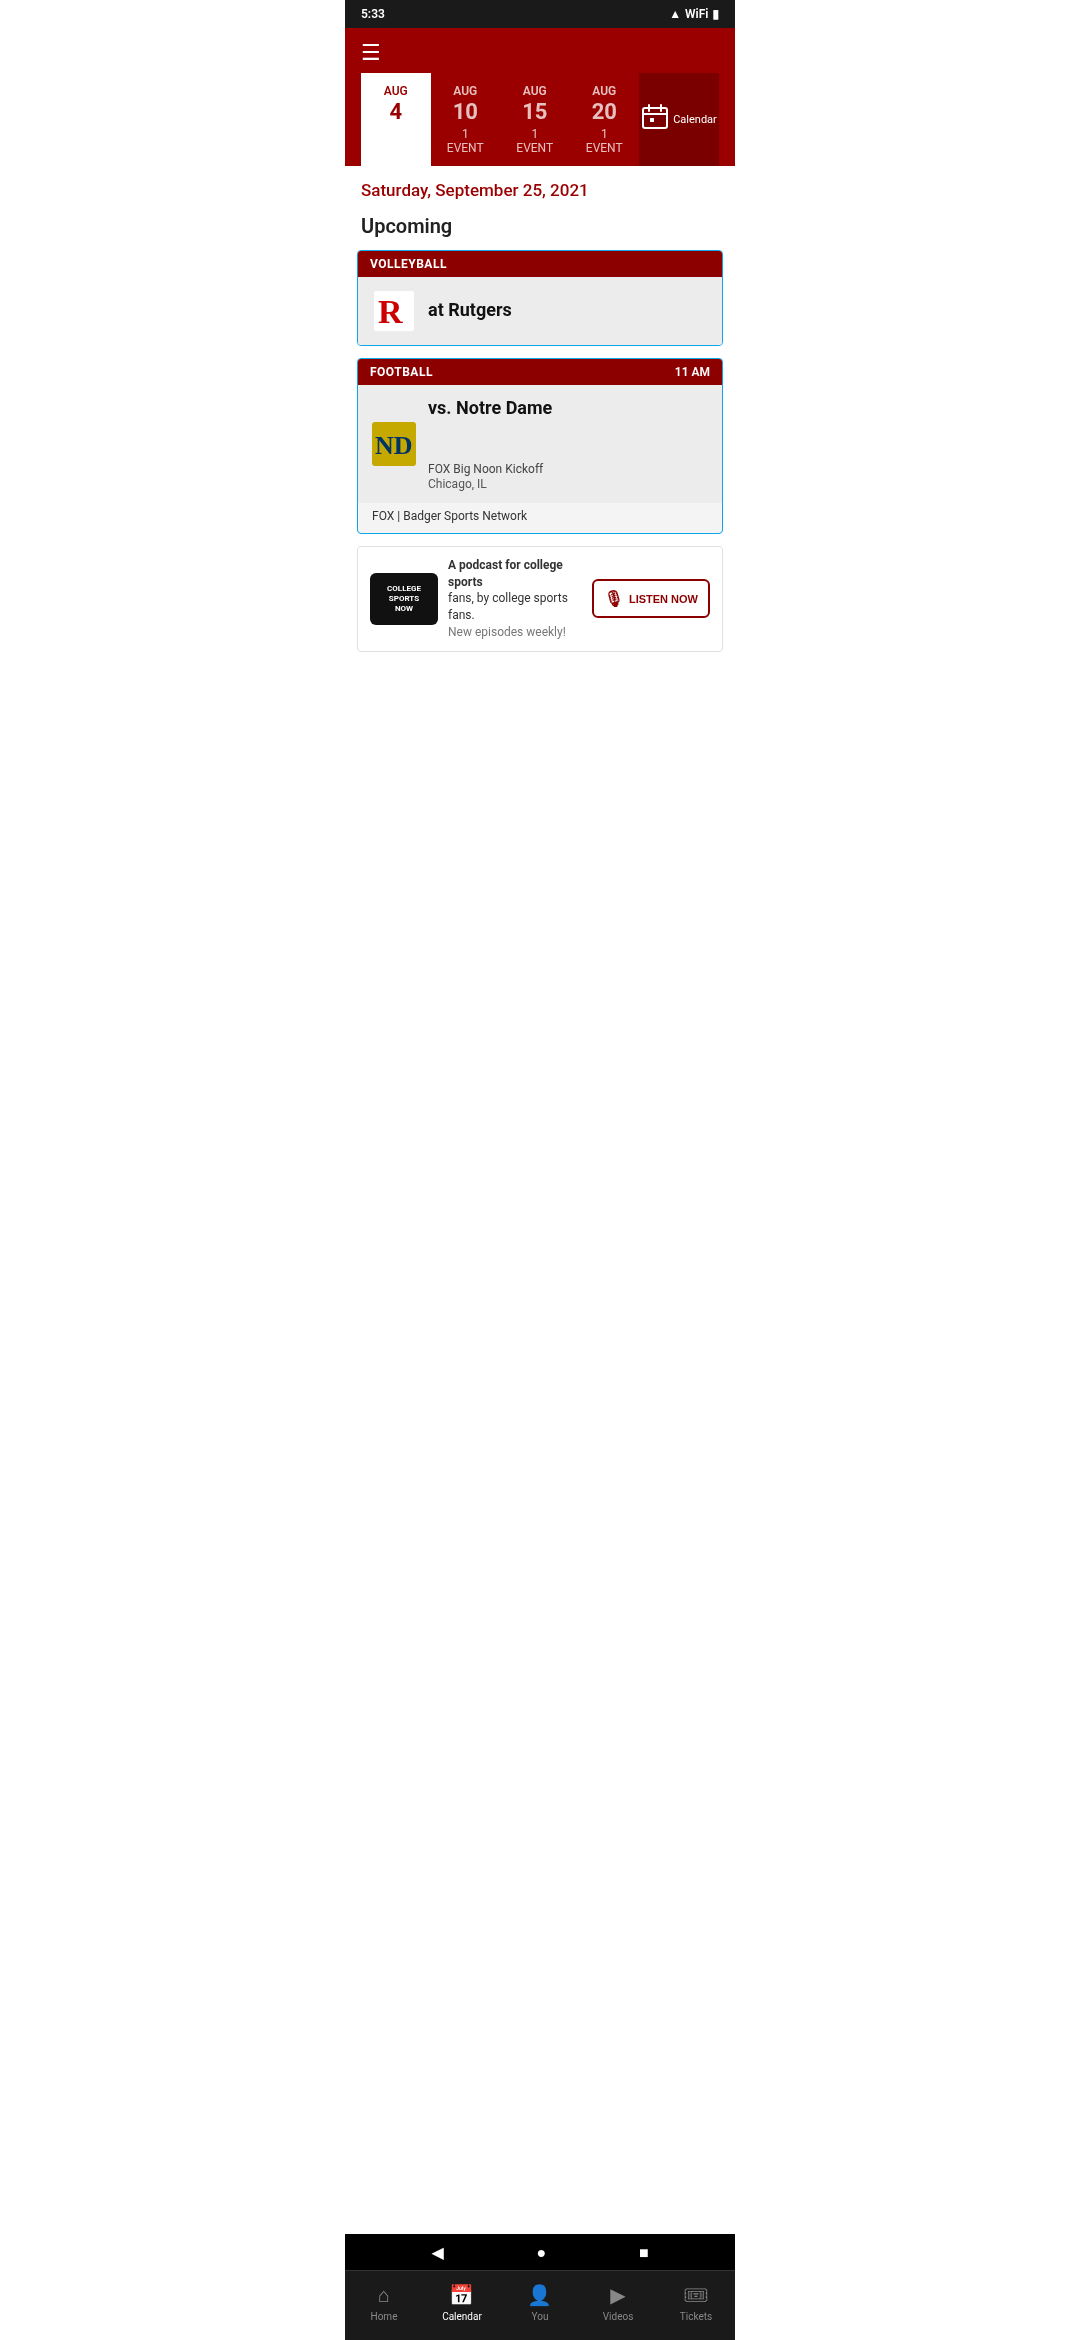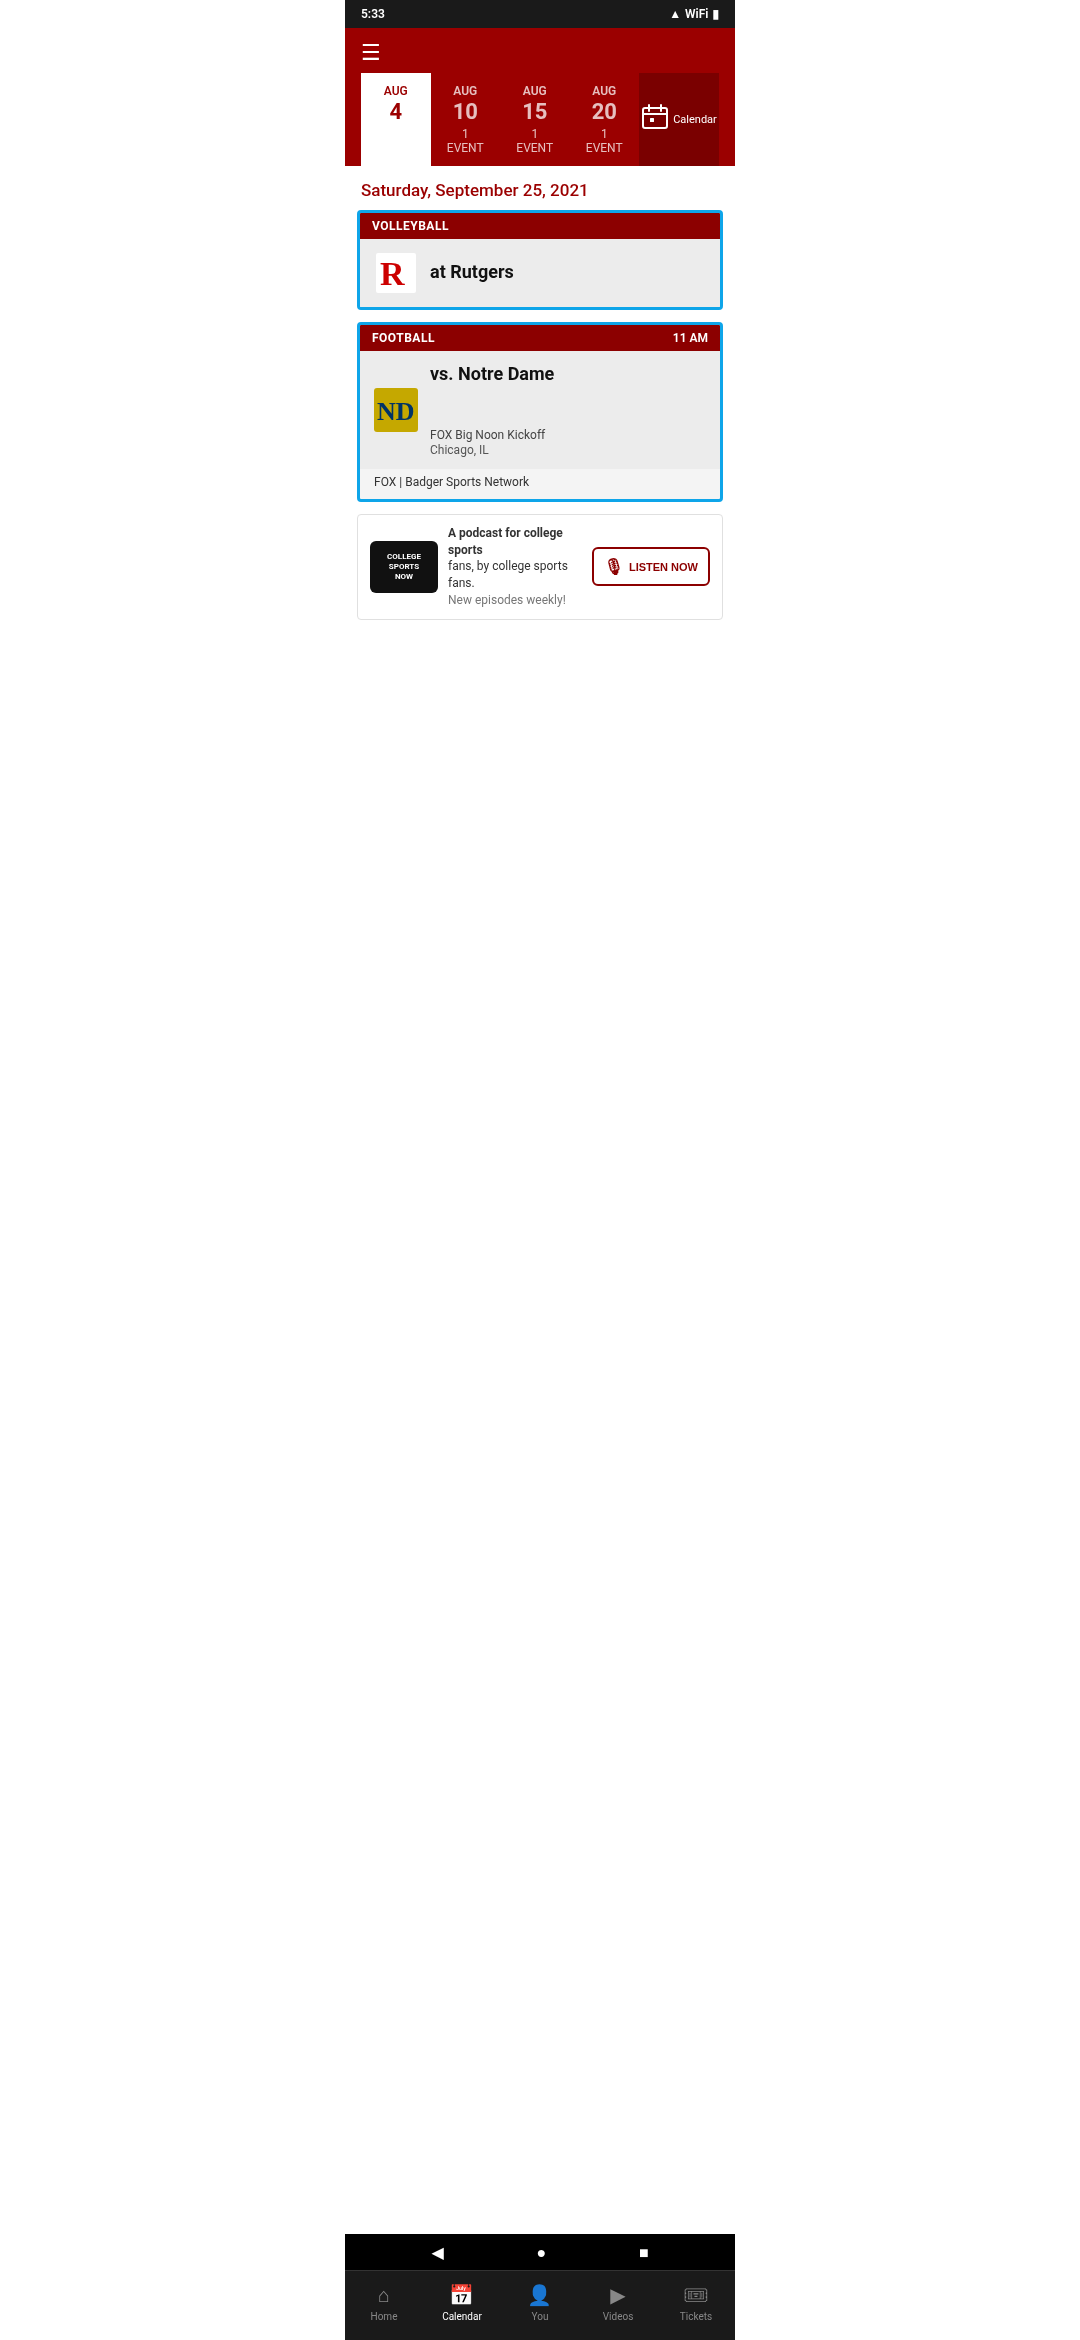--- a/index.html
+++ b/index.html
@@ -363,6 +363,7 @@
 
 <div class="content">
   <div class="date-heading">Saturday, September 25, 2021</div>
+  <div class="section-label">Upcoming</div>
 
   <div class="event-card">
     <div class="event-card-header">

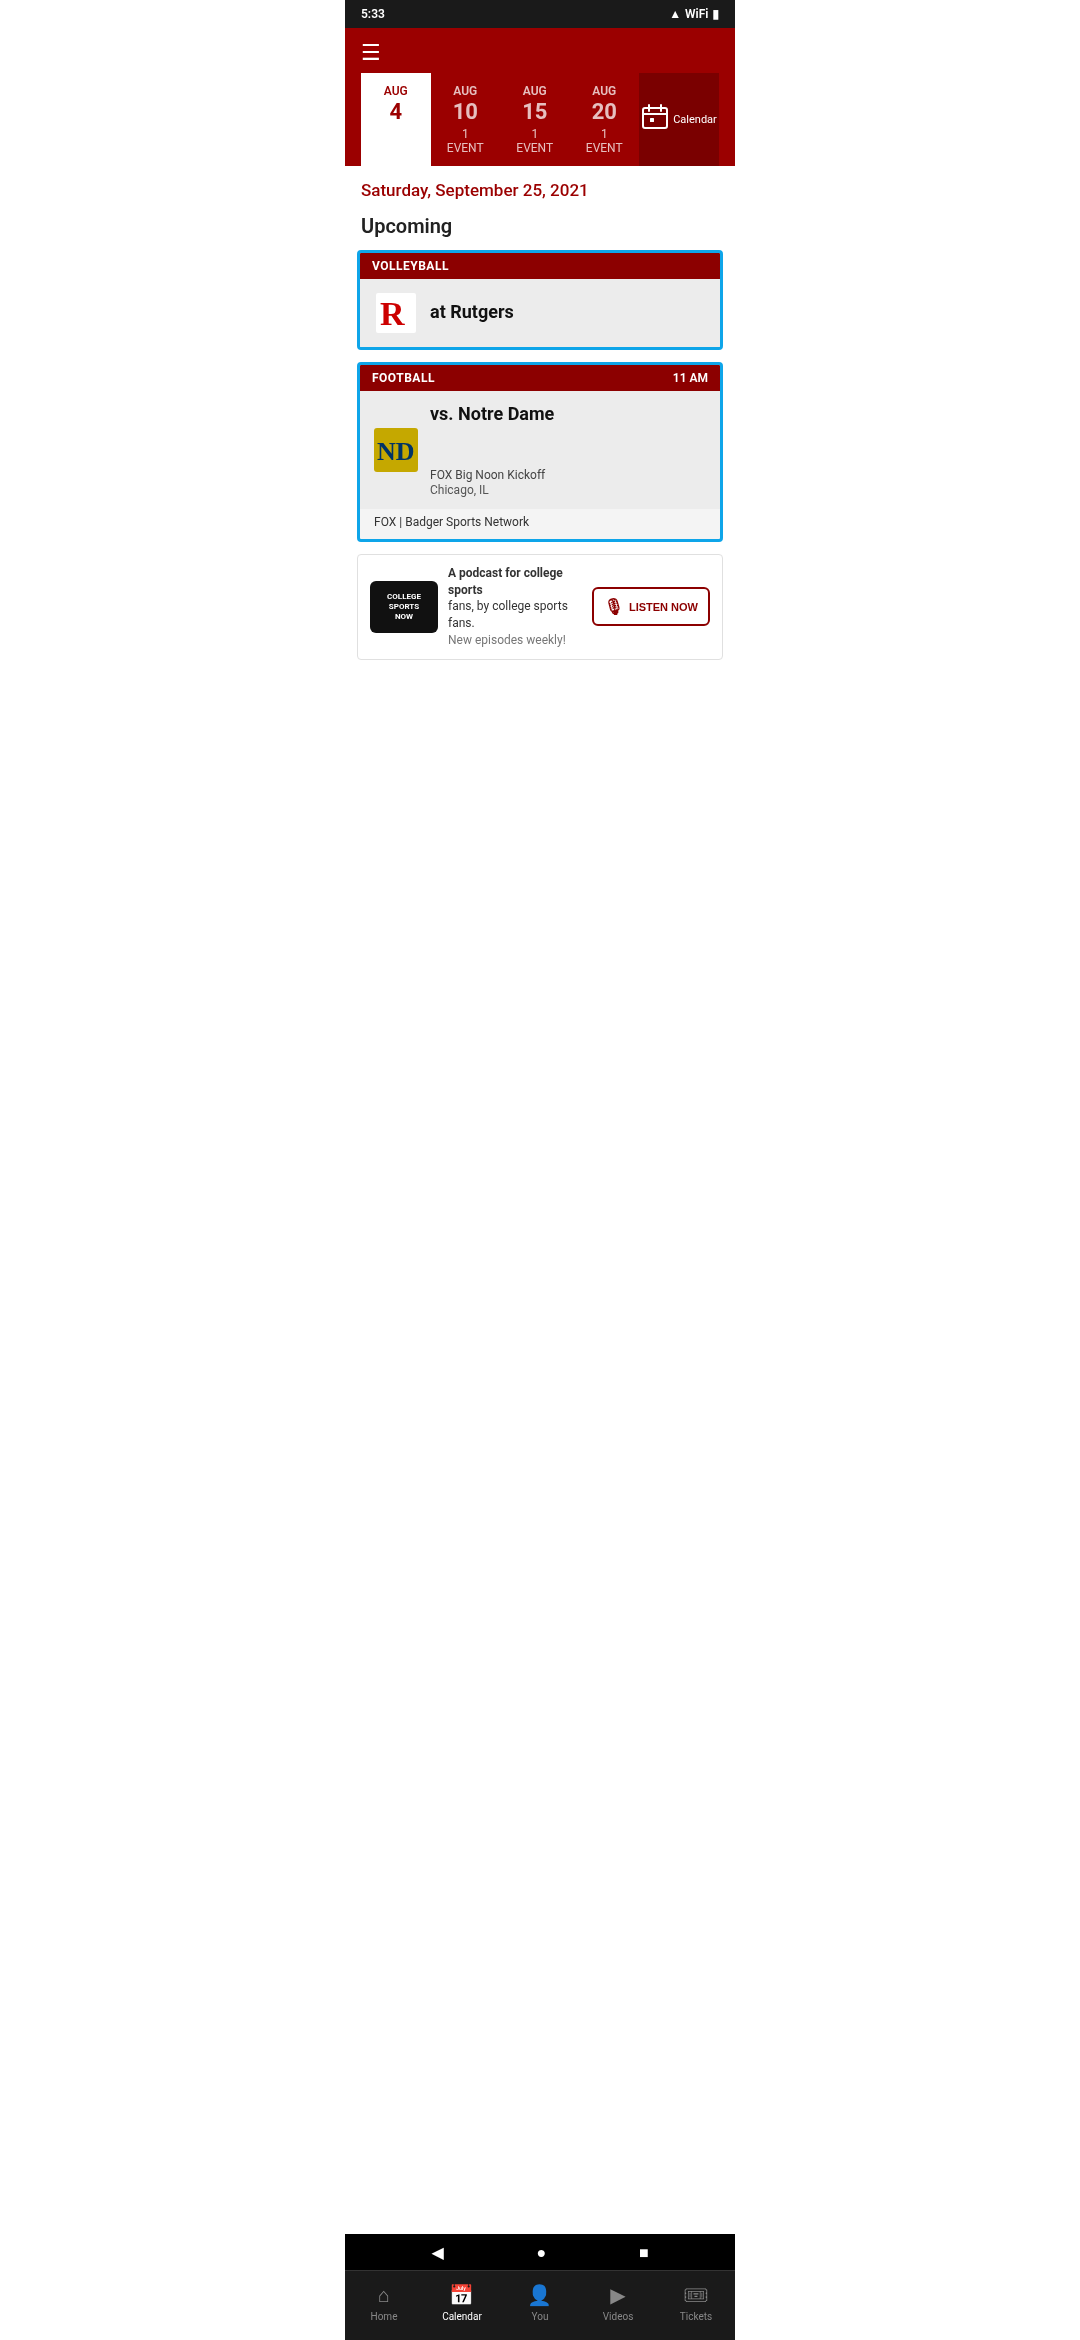--- a/index.html
+++ b/index.html
@@ -119,7 +119,7 @@
     
     .event-card {
       margin: 0 12px 12px;
-      border: 3px solid #0ea5e9;
+      border: 1px solid #0ea5e9;
       border-radius: 4px;
       overflow: hidden;
       background: #f4f4f4;

